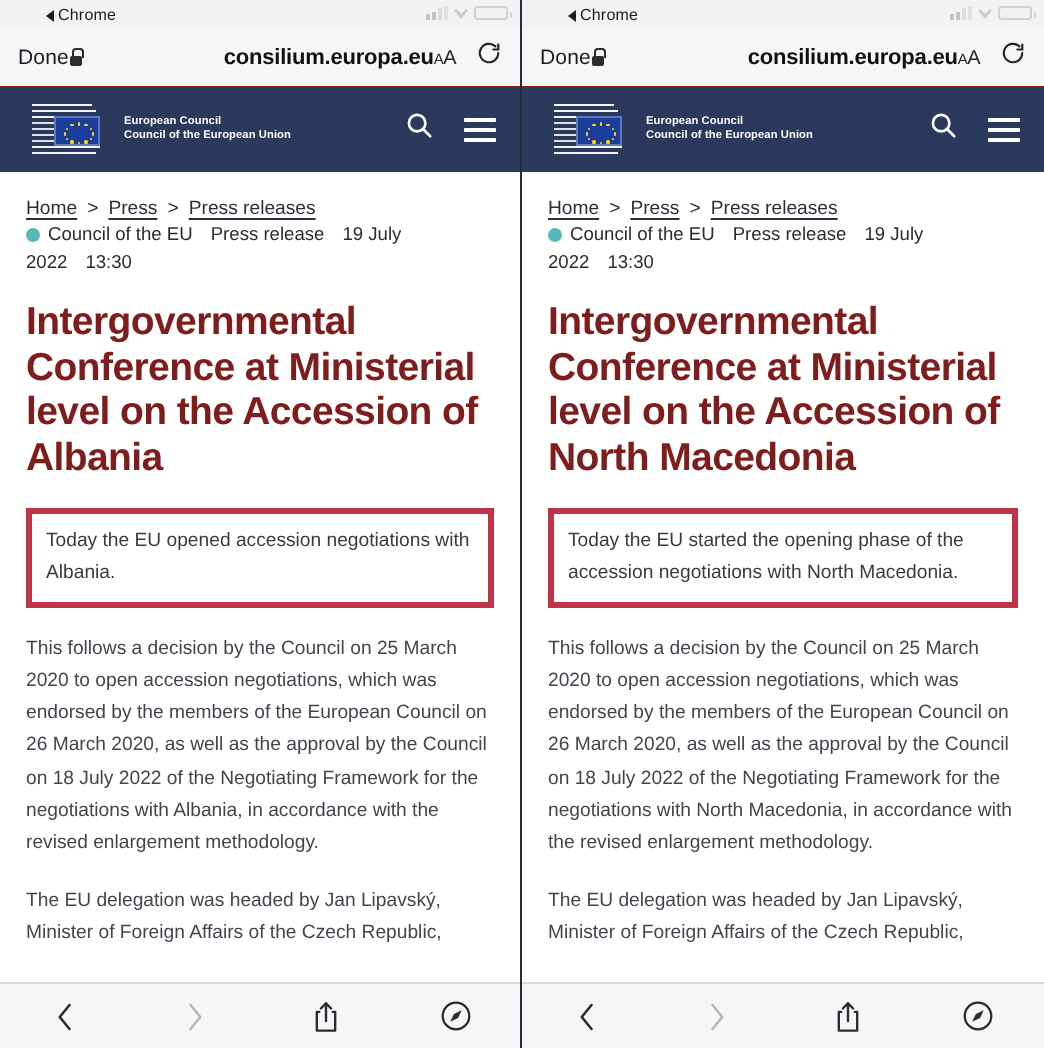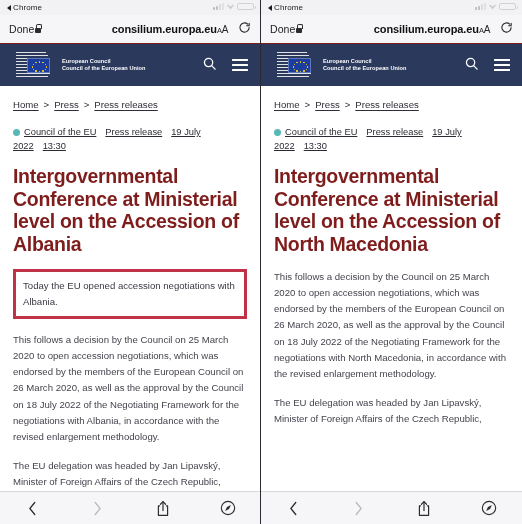--- a/index.html
+++ b/index.html
@@ -26,7 +26,7 @@
     background: #f2f2f4;
     display: flex;
     align-items: center;
-    padding: 0 7px;
+    padding: 0 23px;
     flex: 0 0 auto;
     position: relative;
   }

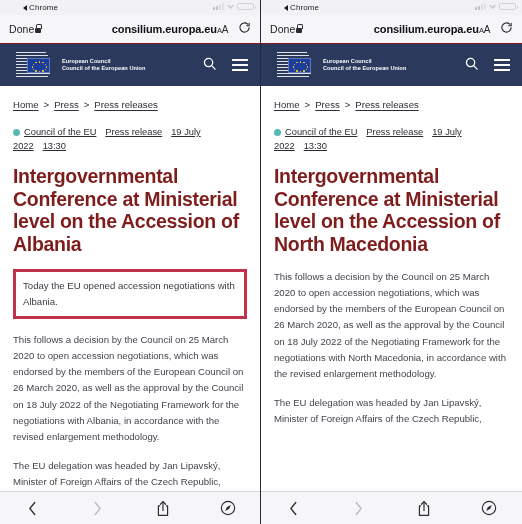--- a/index.html
+++ b/index.html
@@ -160,12 +160,10 @@
   .breadcrumb .sep { text-decoration: none; color: #2e2e38; }
 
   .meta {
-    margin-top: 15px;
     font-size: 9.3px;
     color: #2b2b33;
     line-height: 1.55;
     display: block;
-    text-decoration: underline;
   }
   .meta .dot {
     display: inline-block;

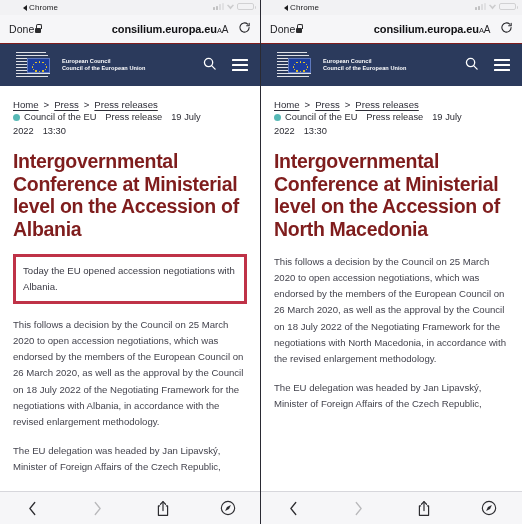--- a/index.html
+++ b/index.html
@@ -467,6 +467,9 @@
 
       <h1 class="headline">Intergovernmental Conference at Ministerial level on the Accession of North Macedonia</h1>
 
+      <div class="highlight-box">
+        <p>Today the EU started the opening phase of the accession negotiations with North Macedonia.</p>
+      </div>
 
       <p class="body-p">This follows a decision by the Council on 25 March 2020 to open accession negotiations, which was endorsed by the members of the European Council on 26 March 2020, as well as the approval by the Council on 18 July 2022 of the Negotiating Framework for the negotiations with North Macedonia, in accordance with the revised enlargement methodology.</p>
       <p class="body-p">The EU delegation was headed by Jan Lipavský, Minister of Foreign Affairs of the Czech Republic,</p>

